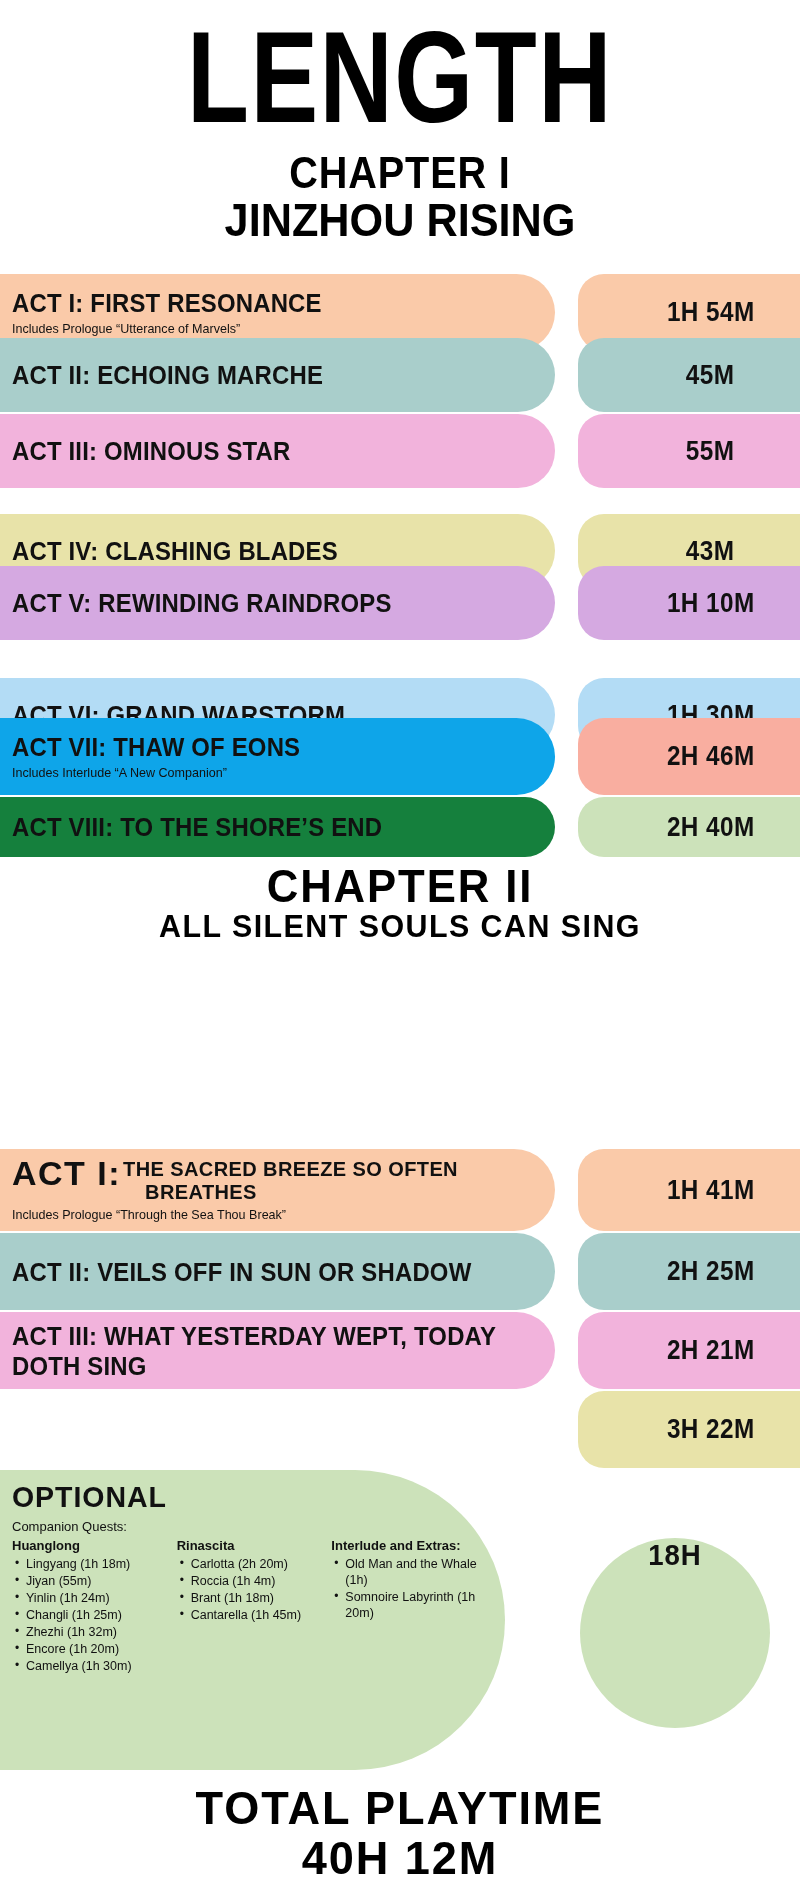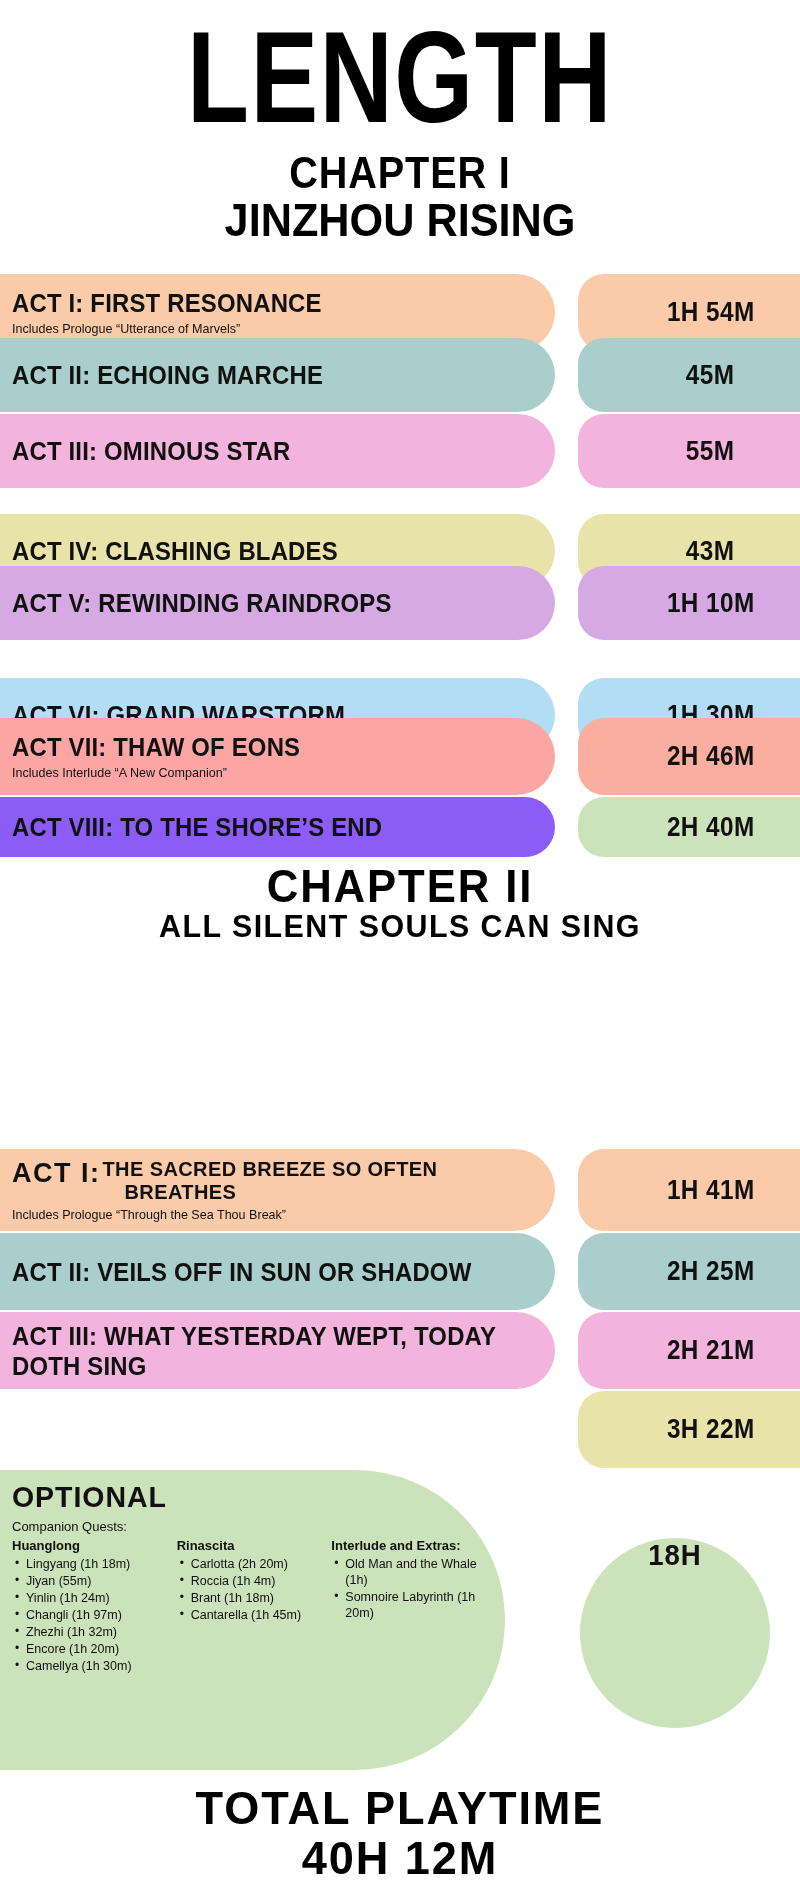--- a/index.html
+++ b/index.html
@@ -211,7 +211,7 @@
         </div>
       </div>
       <div class="row" style="top: 718px; height: 77px; width: 800px;">
-        <div class="bar" style="width: 555px; height: 77px; background: #fca5a5;">
+        <div class="bar" style="width: 555px; height: 77px; background: #0ea5e9;">
           <div class="act-title">ACT VII: THAW OF EONS</div>
           <div class="act-note">Includes Interlude “A New Companion”</div>
         </div>

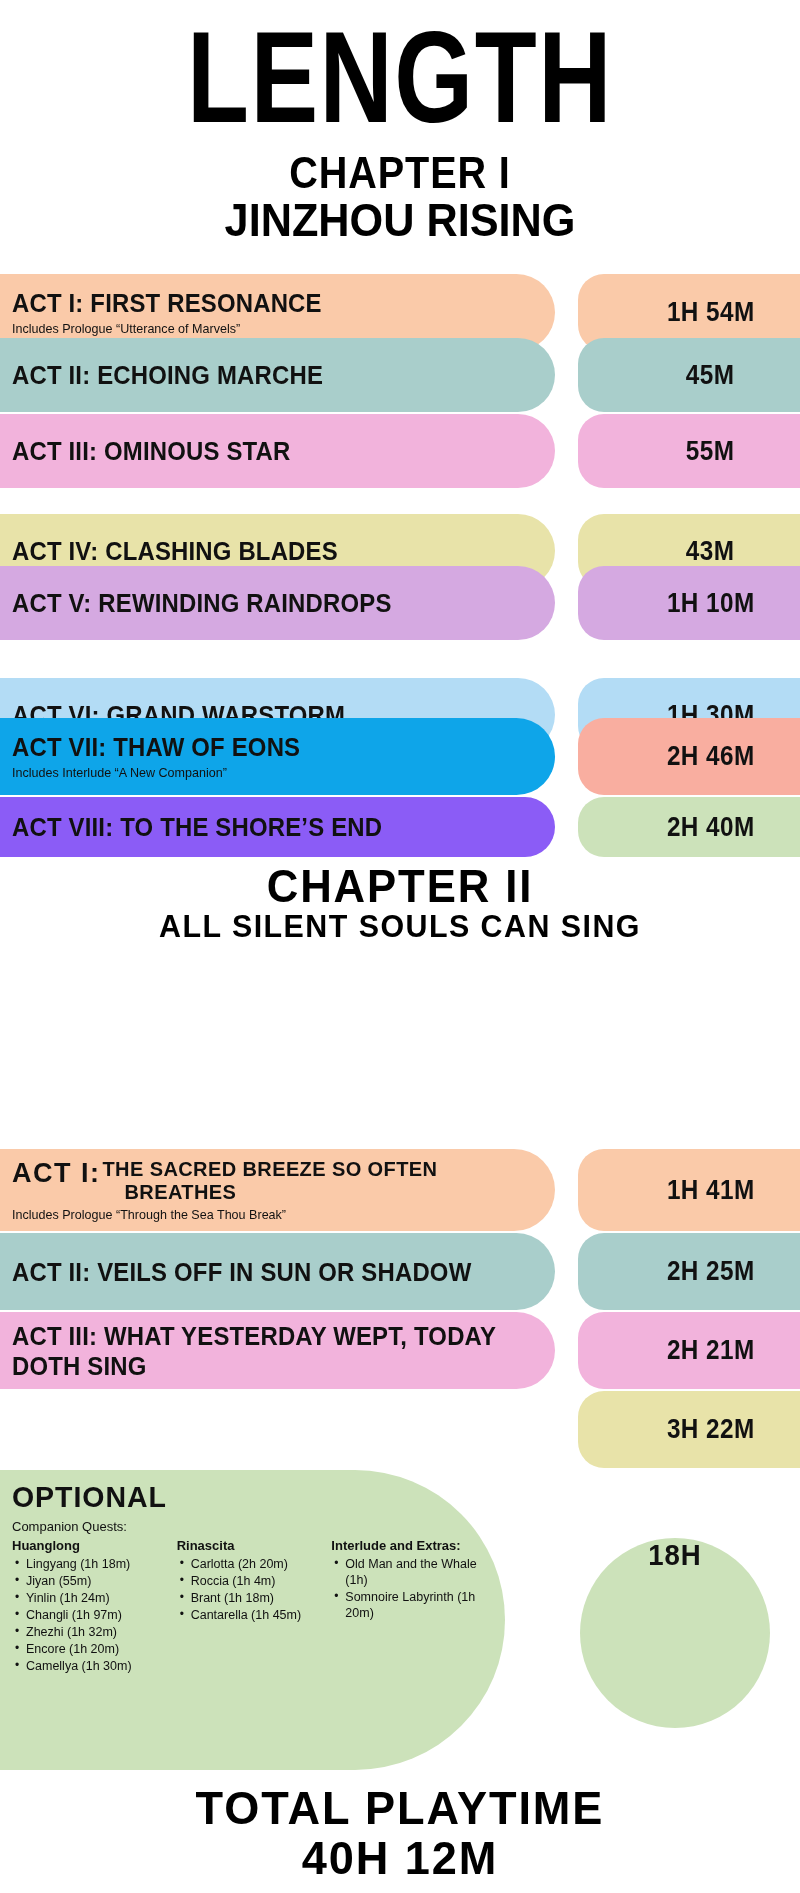--- a/index.html
+++ b/index.html
@@ -220,7 +220,7 @@
         </div>
       </div>
       <div class="row" style="top: 797px; height: 60px; width: 800px;">
-        <div class="bar" style="width: 555px; height: 60px; background: #8b5cf6;">
+        <div class="bar" style="width: 555px; height: 60px; background: #15803d;">
           <div class="act-title">ACT VIII: TO THE SHORE’S END</div>
         </div>
         <div class="pill" style="left: 578px; width: 265px; height: 60px; background: rgb(204, 226, 186);">

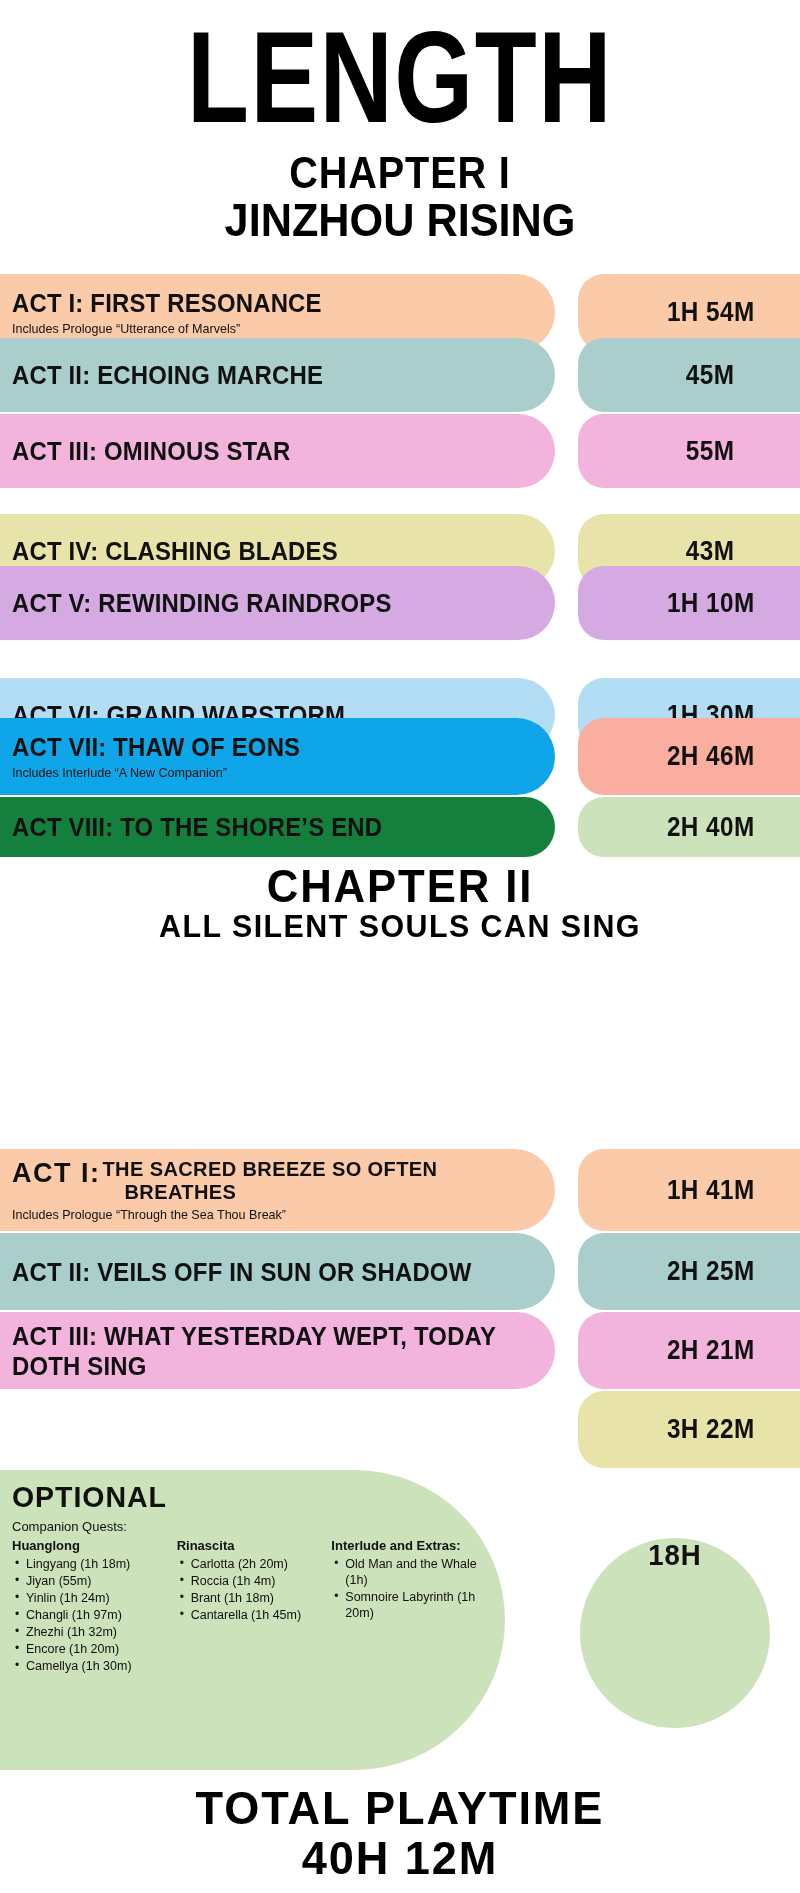--- a/index.html
+++ b/index.html
@@ -92,7 +92,7 @@
   
   .act-split{display:flex;align-items:flex-start;}
   .act-split .big{
-    font-weight:bold;font-size:27px;line-height:30px;letter-spacing:1.5px;
+    font-weight:bold;font-size:34px;line-height:30px;letter-spacing:1.5px;
     flex:0 0 auto;white-space:nowrap;
   }
   .act-split .small{

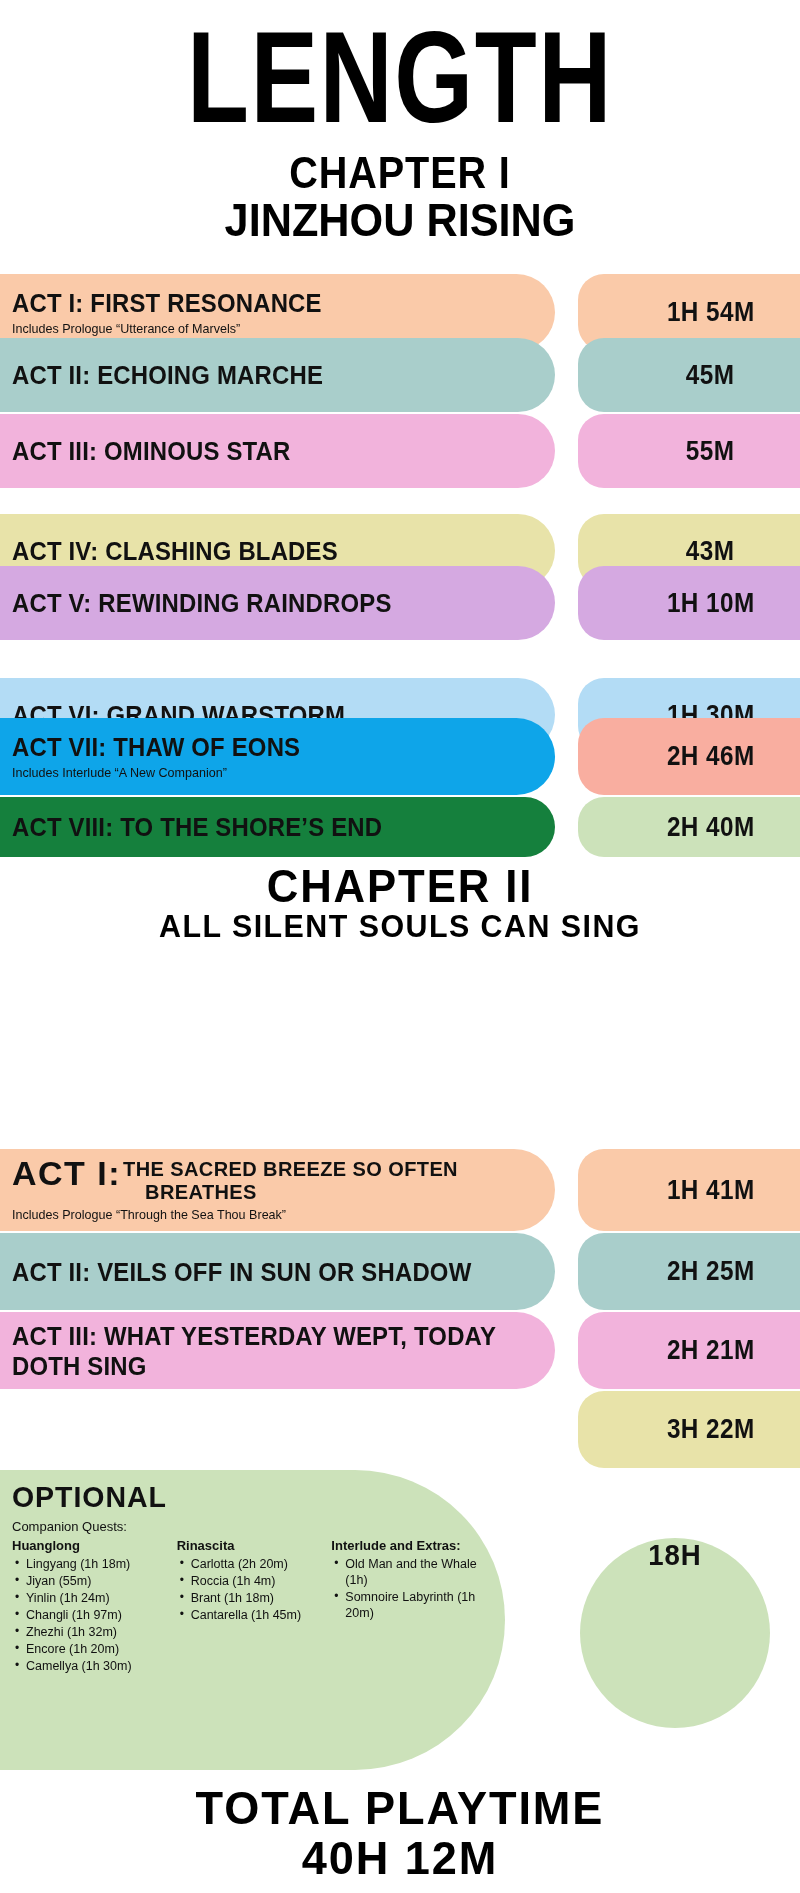--- a/index.html
+++ b/index.html
@@ -278,7 +278,7 @@
             <li>Lingyang (1h 18m)</li>
             <li>Jiyan (55m)</li>
             <li>Yinlin (1h 24m)</li>
-            <li>Changli (1h 97m)</li>
+            <li>Changli (1h 25m)</li>
             <li>Zhezhi (1h 32m)</li>
             <li>Encore (1h 20m)</li>
             <li>Camellya (1h 30m)</li>

